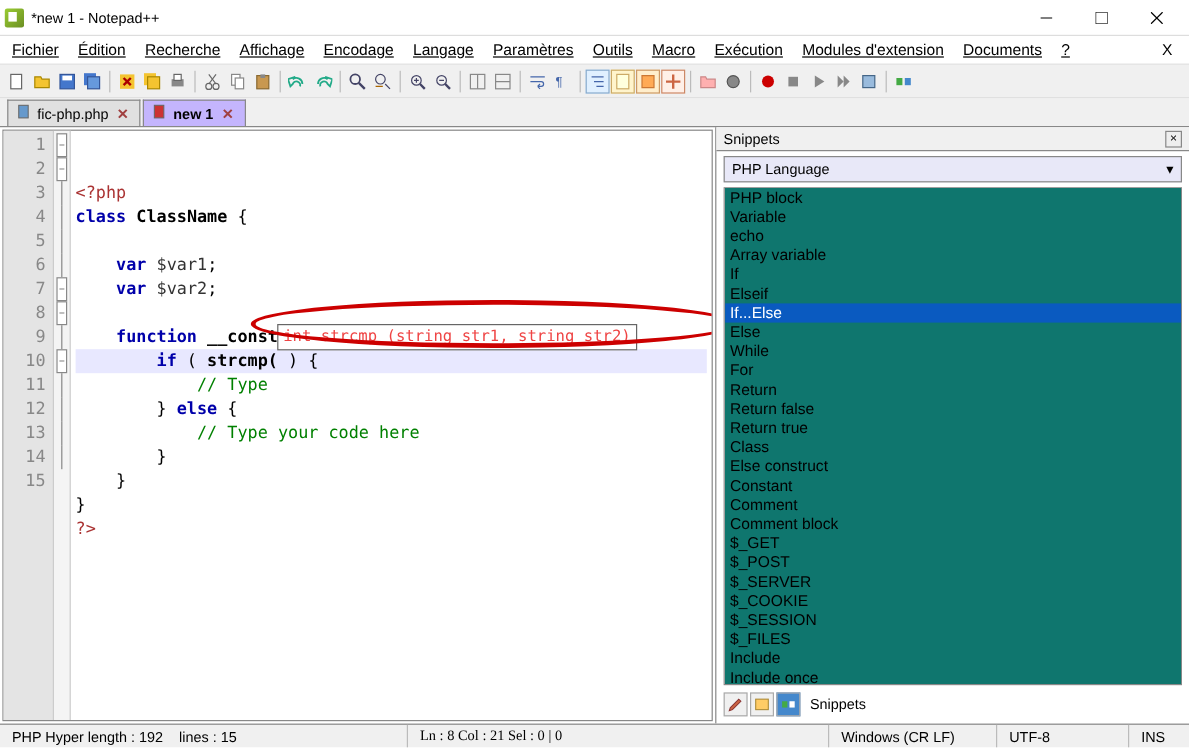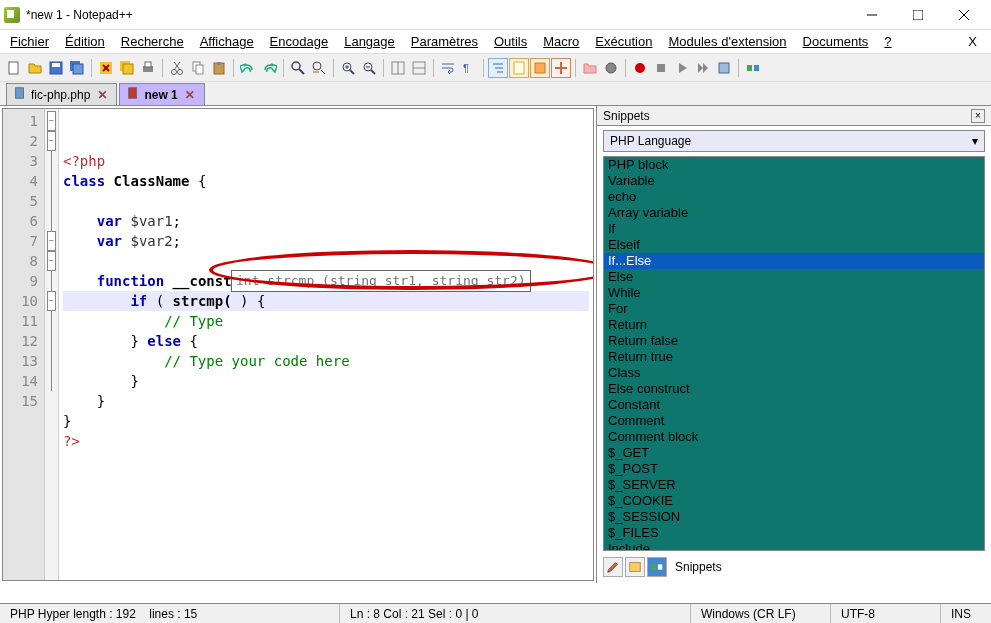--- a/index.html
+++ b/index.html
@@ -49,7 +49,7 @@
     .var { color: #333; }
     .cmt { color: #008000; }
     .php { color: #aa3333; }
-    .tooltip-box { position: absolute; background: #fff; border: 1px solid #666; padding: 0 4px; font-family: "Consolas", monospace; font-size: 13px; color: #737373; }
+    .tooltip-box { position: absolute; background: #fff; border: 1px solid #666; padding: 0 4px; font-family: "Consolas", monospace; font-size: 13px; color: #ef4444; }
     .ellipse { position: absolute; border: 4px solid #c00; border-radius: 50%; pointer-events: none; }
     
     

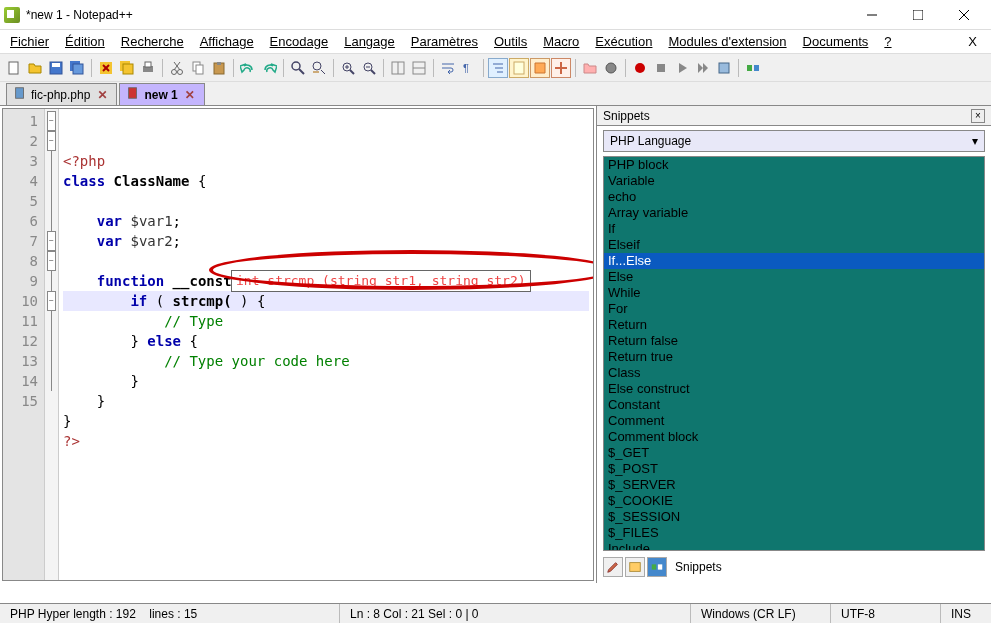--- a/index.html
+++ b/index.html
@@ -66,7 +66,7 @@
     .snip-bottom .slabel { padding: 0 6px; font-size: 12px; }
     
     
-    .statusbar { height: 20px; border-top: 1px solid #888; background: #f0f0f0; display: flex; align-items: center; font-size: 12px; color: #000; margin-top: 20px; }
+    .statusbar { height: 20px; border-top: 1px solid #888; background: #f0f0f0; display: flex; align-items: center; font-size: 12px; color: #000; }
     .statusbar .sb-cell { padding: 0 10px; border-right: 1px solid #bbb; height:100%; display:flex; align-items:center; }
     .statusbar .sb-cell:last-child { border-right:none; }
     .statusbar .sb-flex { flex:1; }

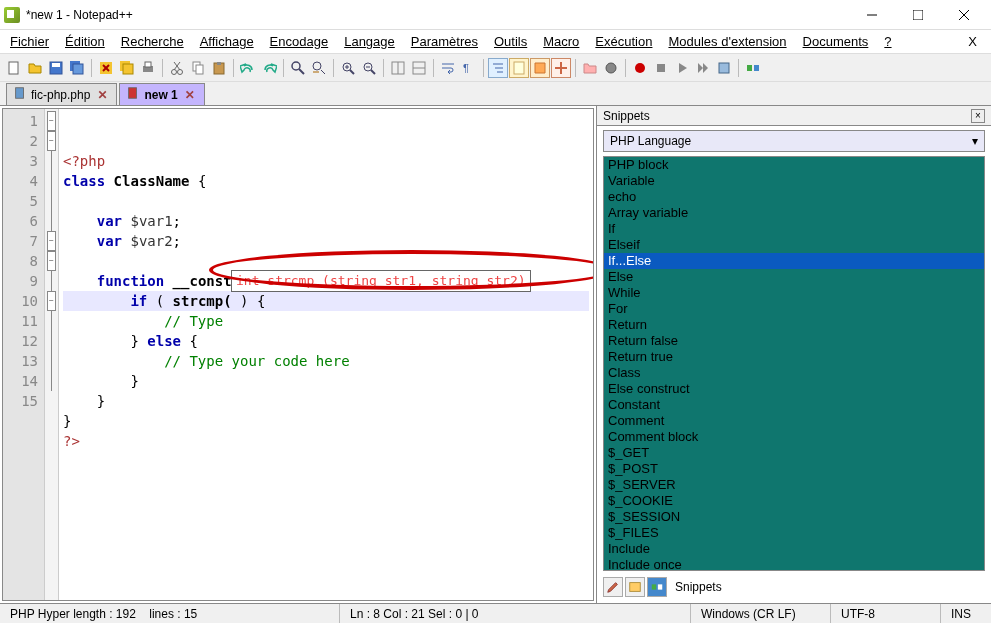--- a/index.html
+++ b/index.html
@@ -69,7 +69,7 @@
     .statusbar { height: 20px; border-top: 1px solid #888; background: #f0f0f0; display: flex; align-items: center; font-size: 12px; color: #000; }
     .statusbar .sb-cell { padding: 0 10px; border-right: 1px solid #bbb; height:100%; display:flex; align-items:center; }
     .statusbar .sb-cell:last-child { border-right:none; }
-    .statusbar .sb-flex { flex:1; }
+    .statusbar .sb-flex { flex:1;font-family:Liberation Serif, serif; }
     
     
     .snip-list::-webkit-scrollbar { width: 16px; }

